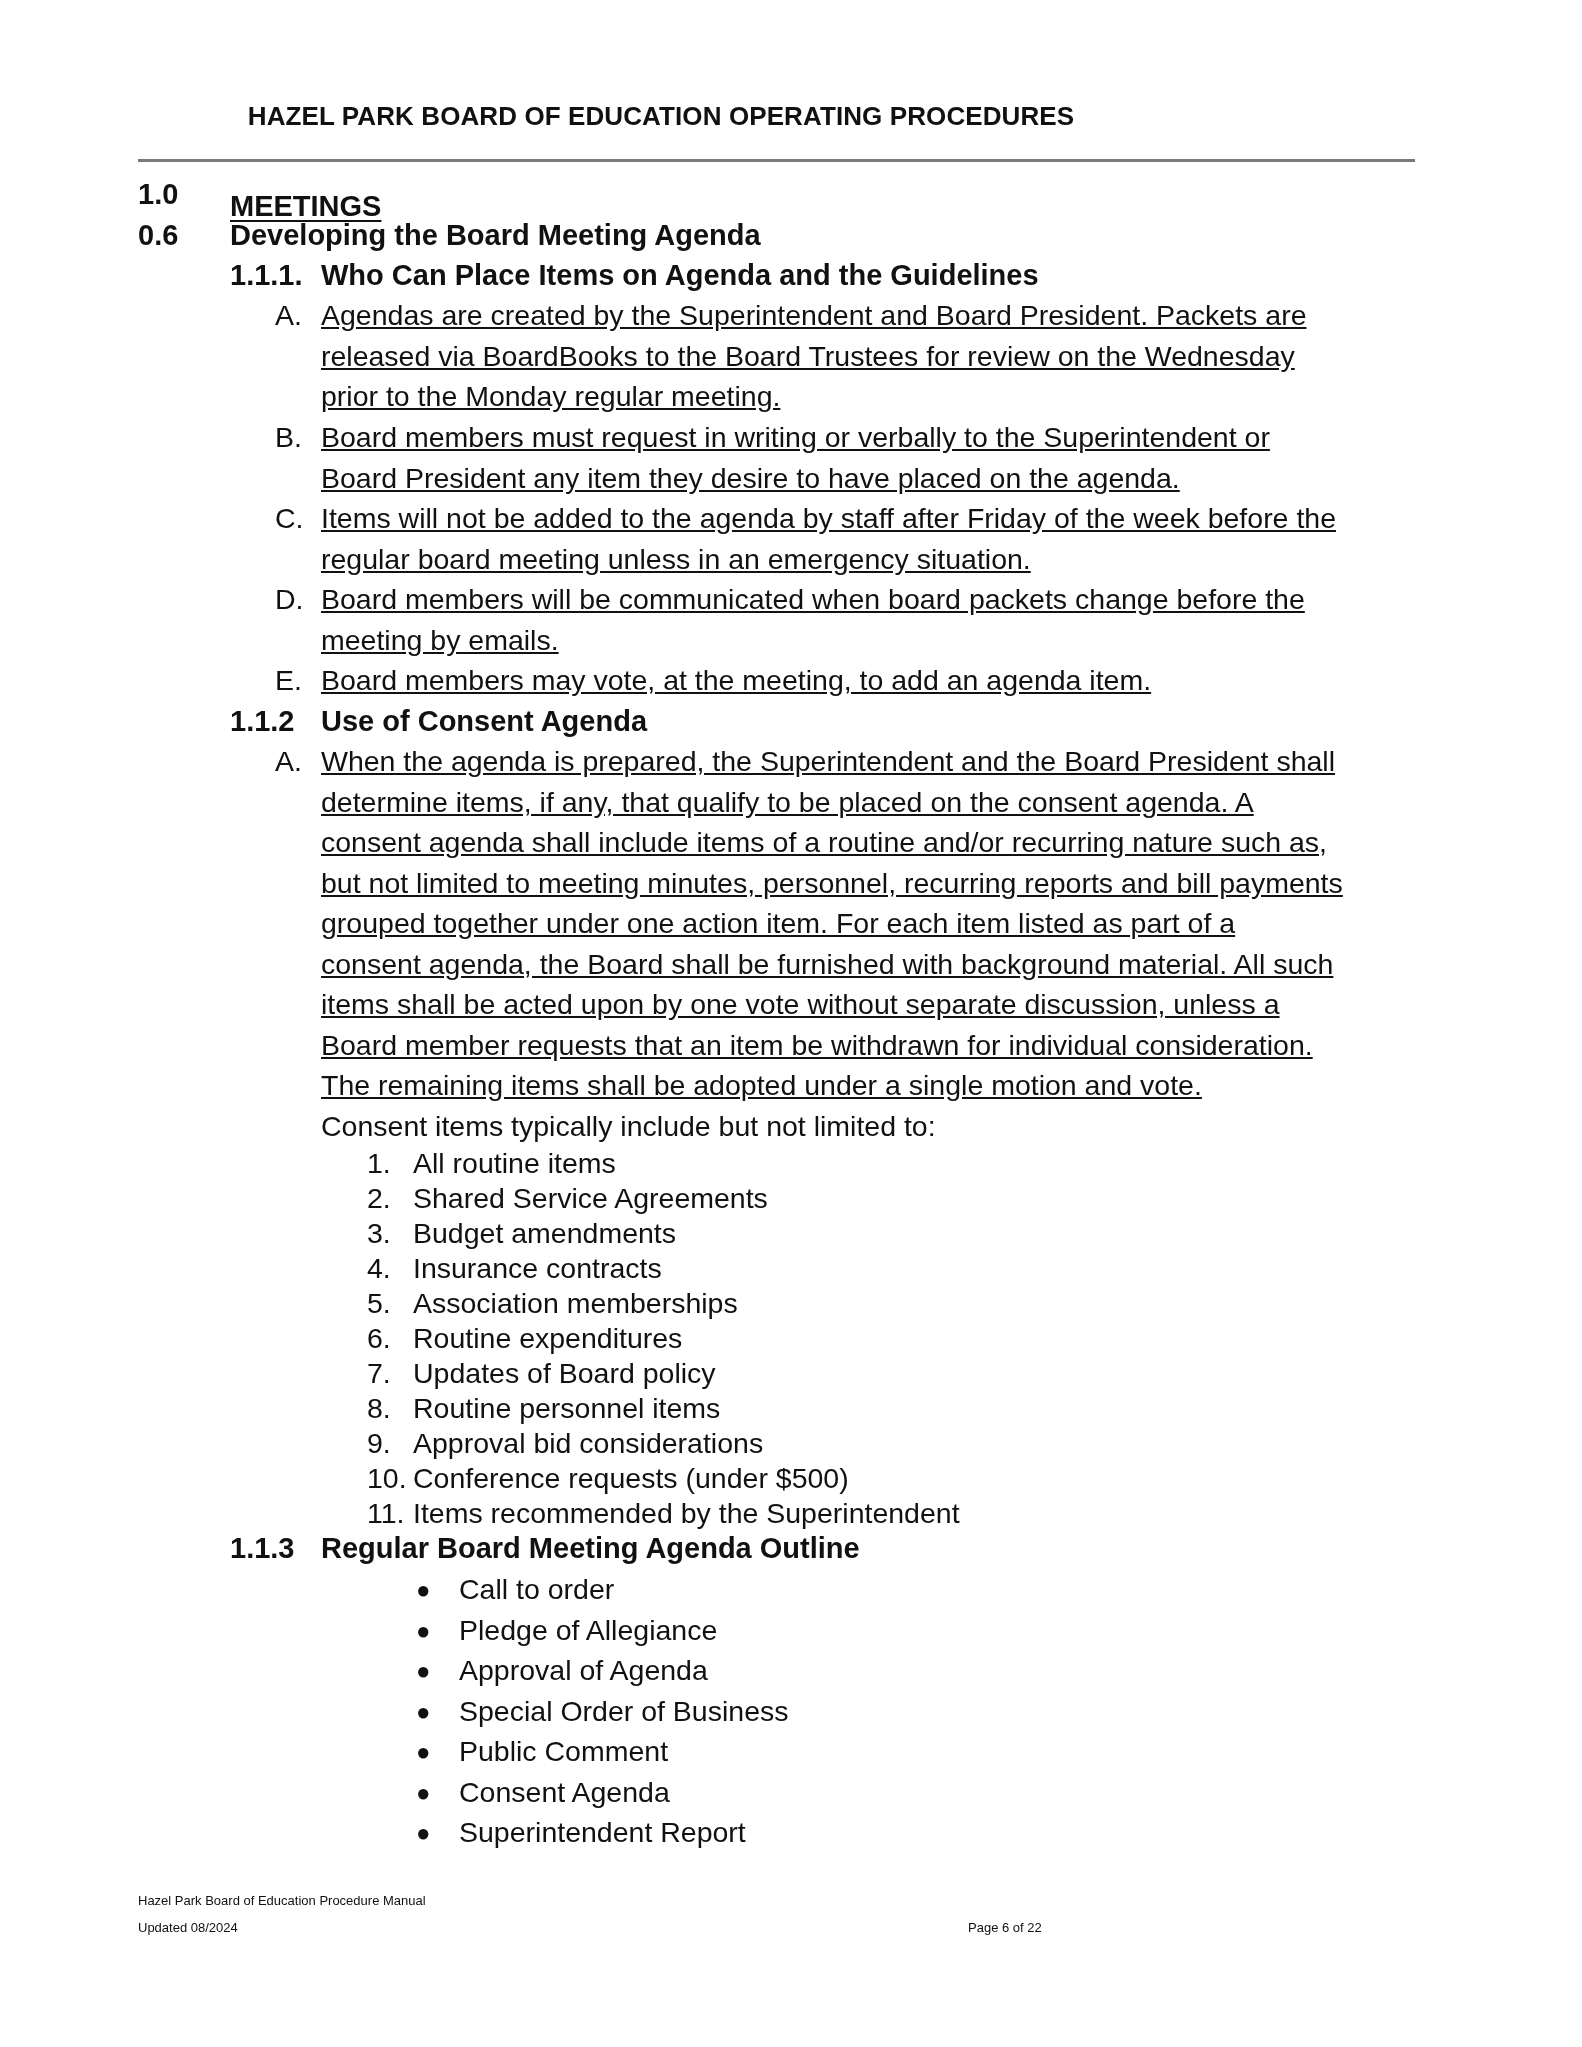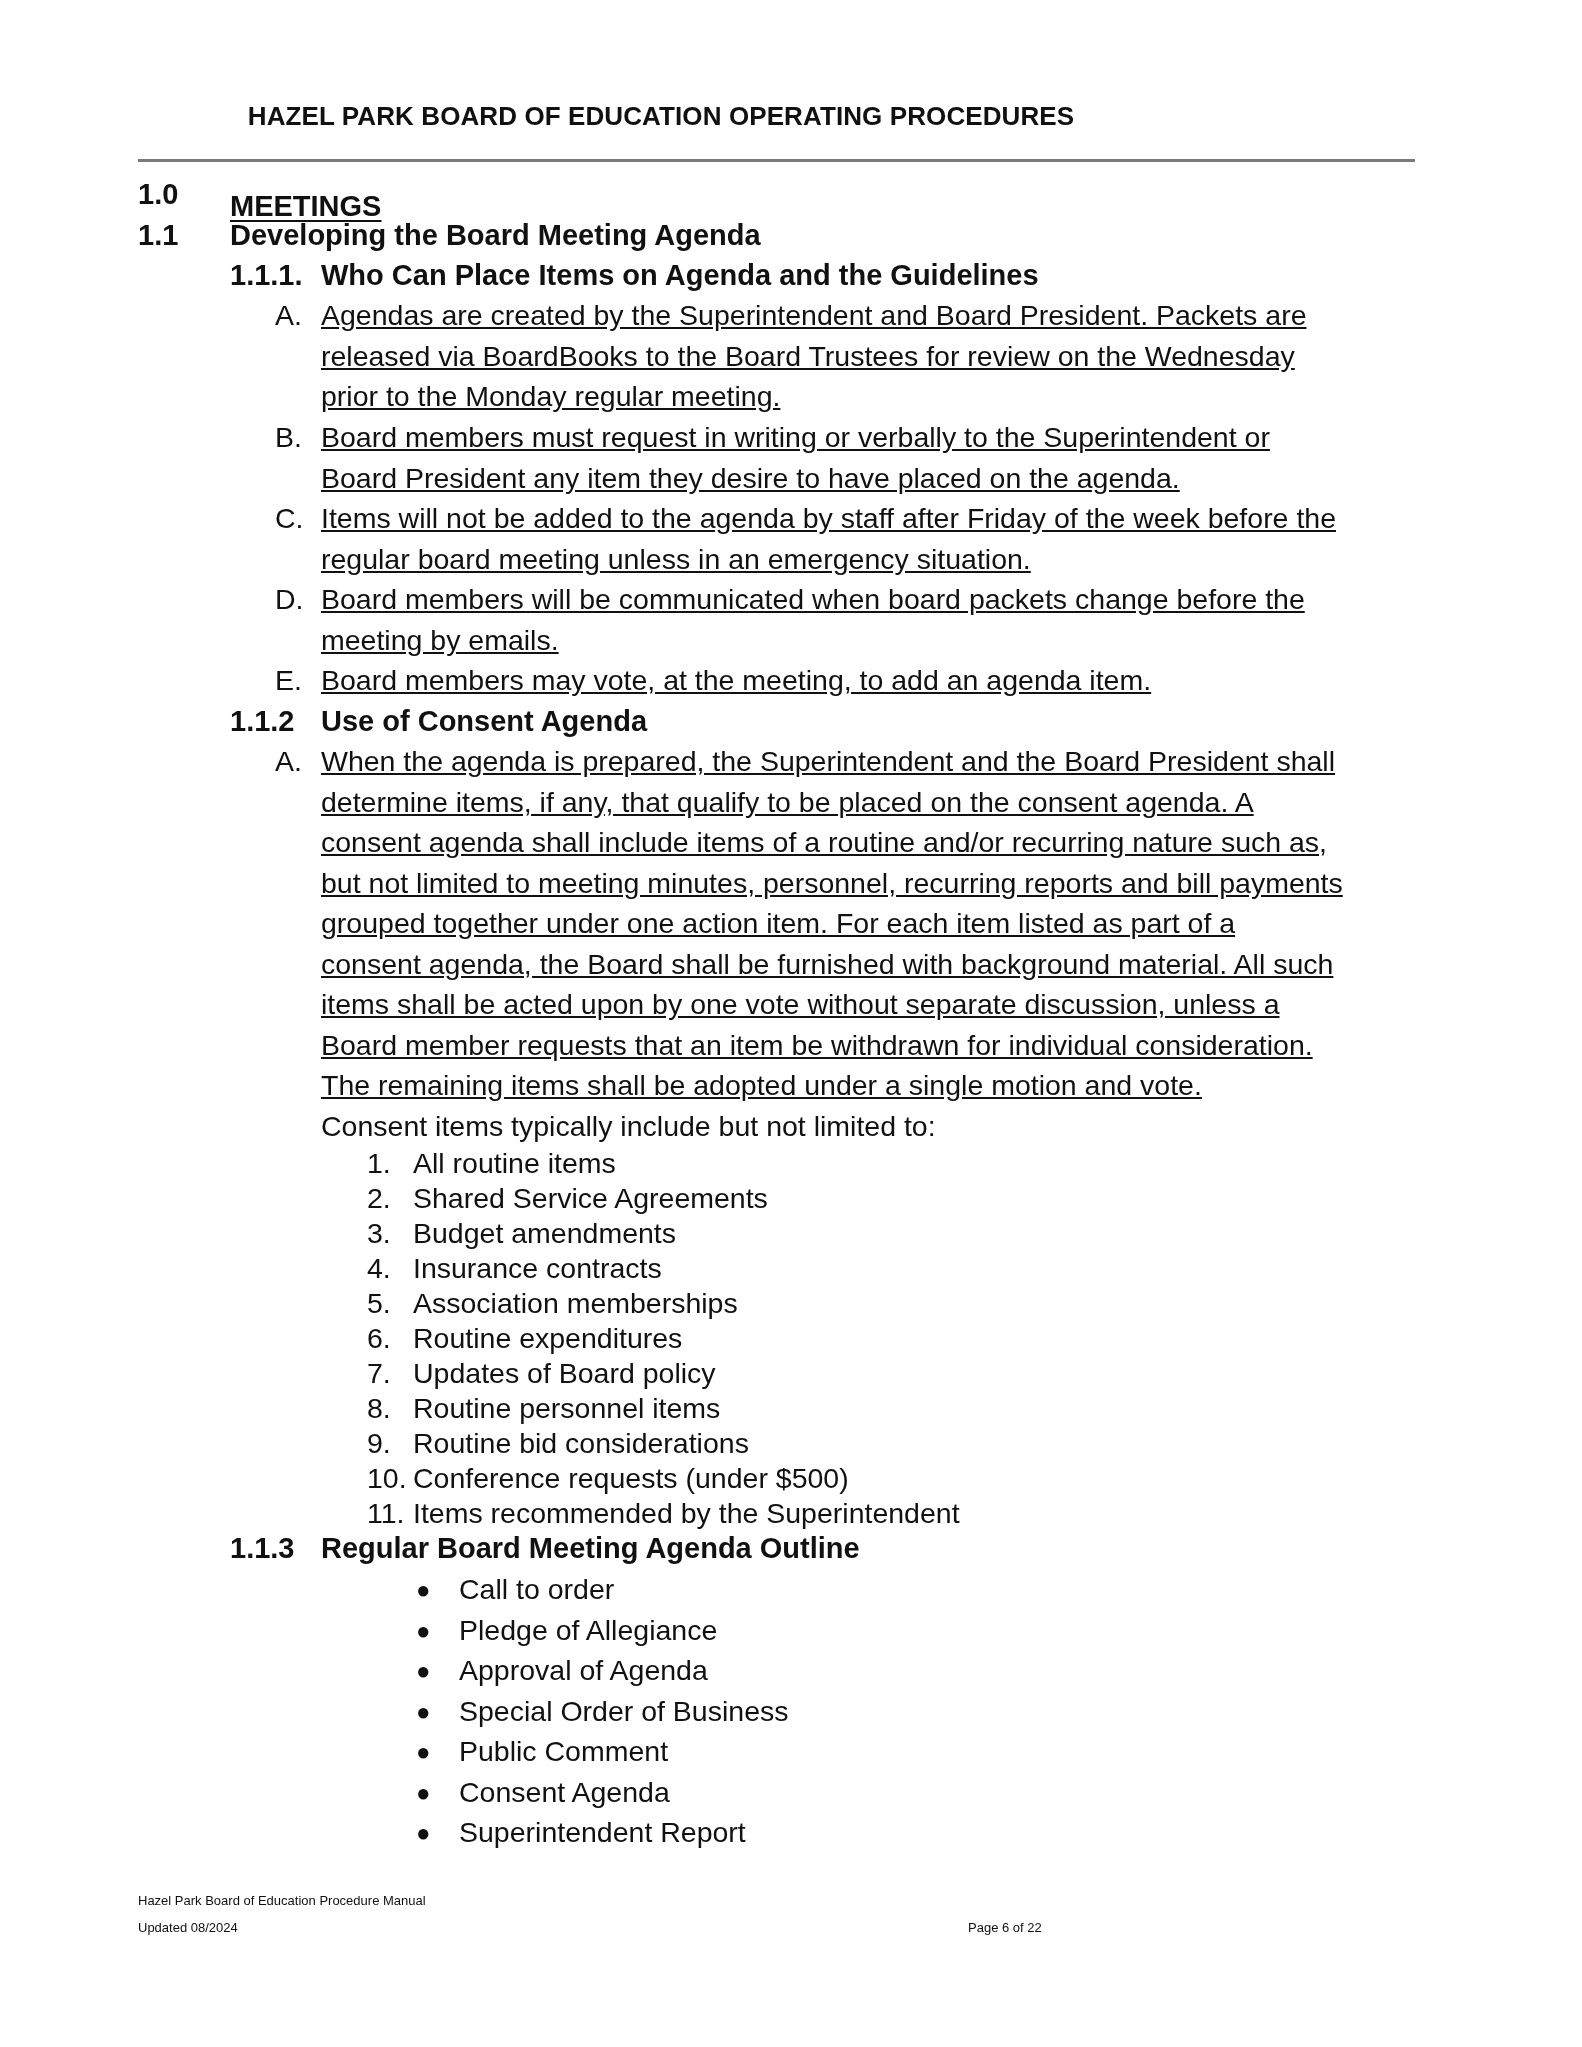--- a/index.html
+++ b/index.html
@@ -33,7 +33,7 @@
 <div class="abs h num" style="top:178px">1.0</div>
 <div class="abs h sec-title u" style="top:178px">MEETINGS</div>
 
-<div class="abs h num" style="top:219px">1.1</div>
+<div class="abs h num" style="top:219px">0.6</div>
 <div class="abs h sec-title" style="top:219px">Developing the Board Meeting Agenda</div>
 
 <div class="abs h sub-num" style="top:259px">1.1.1.</div>

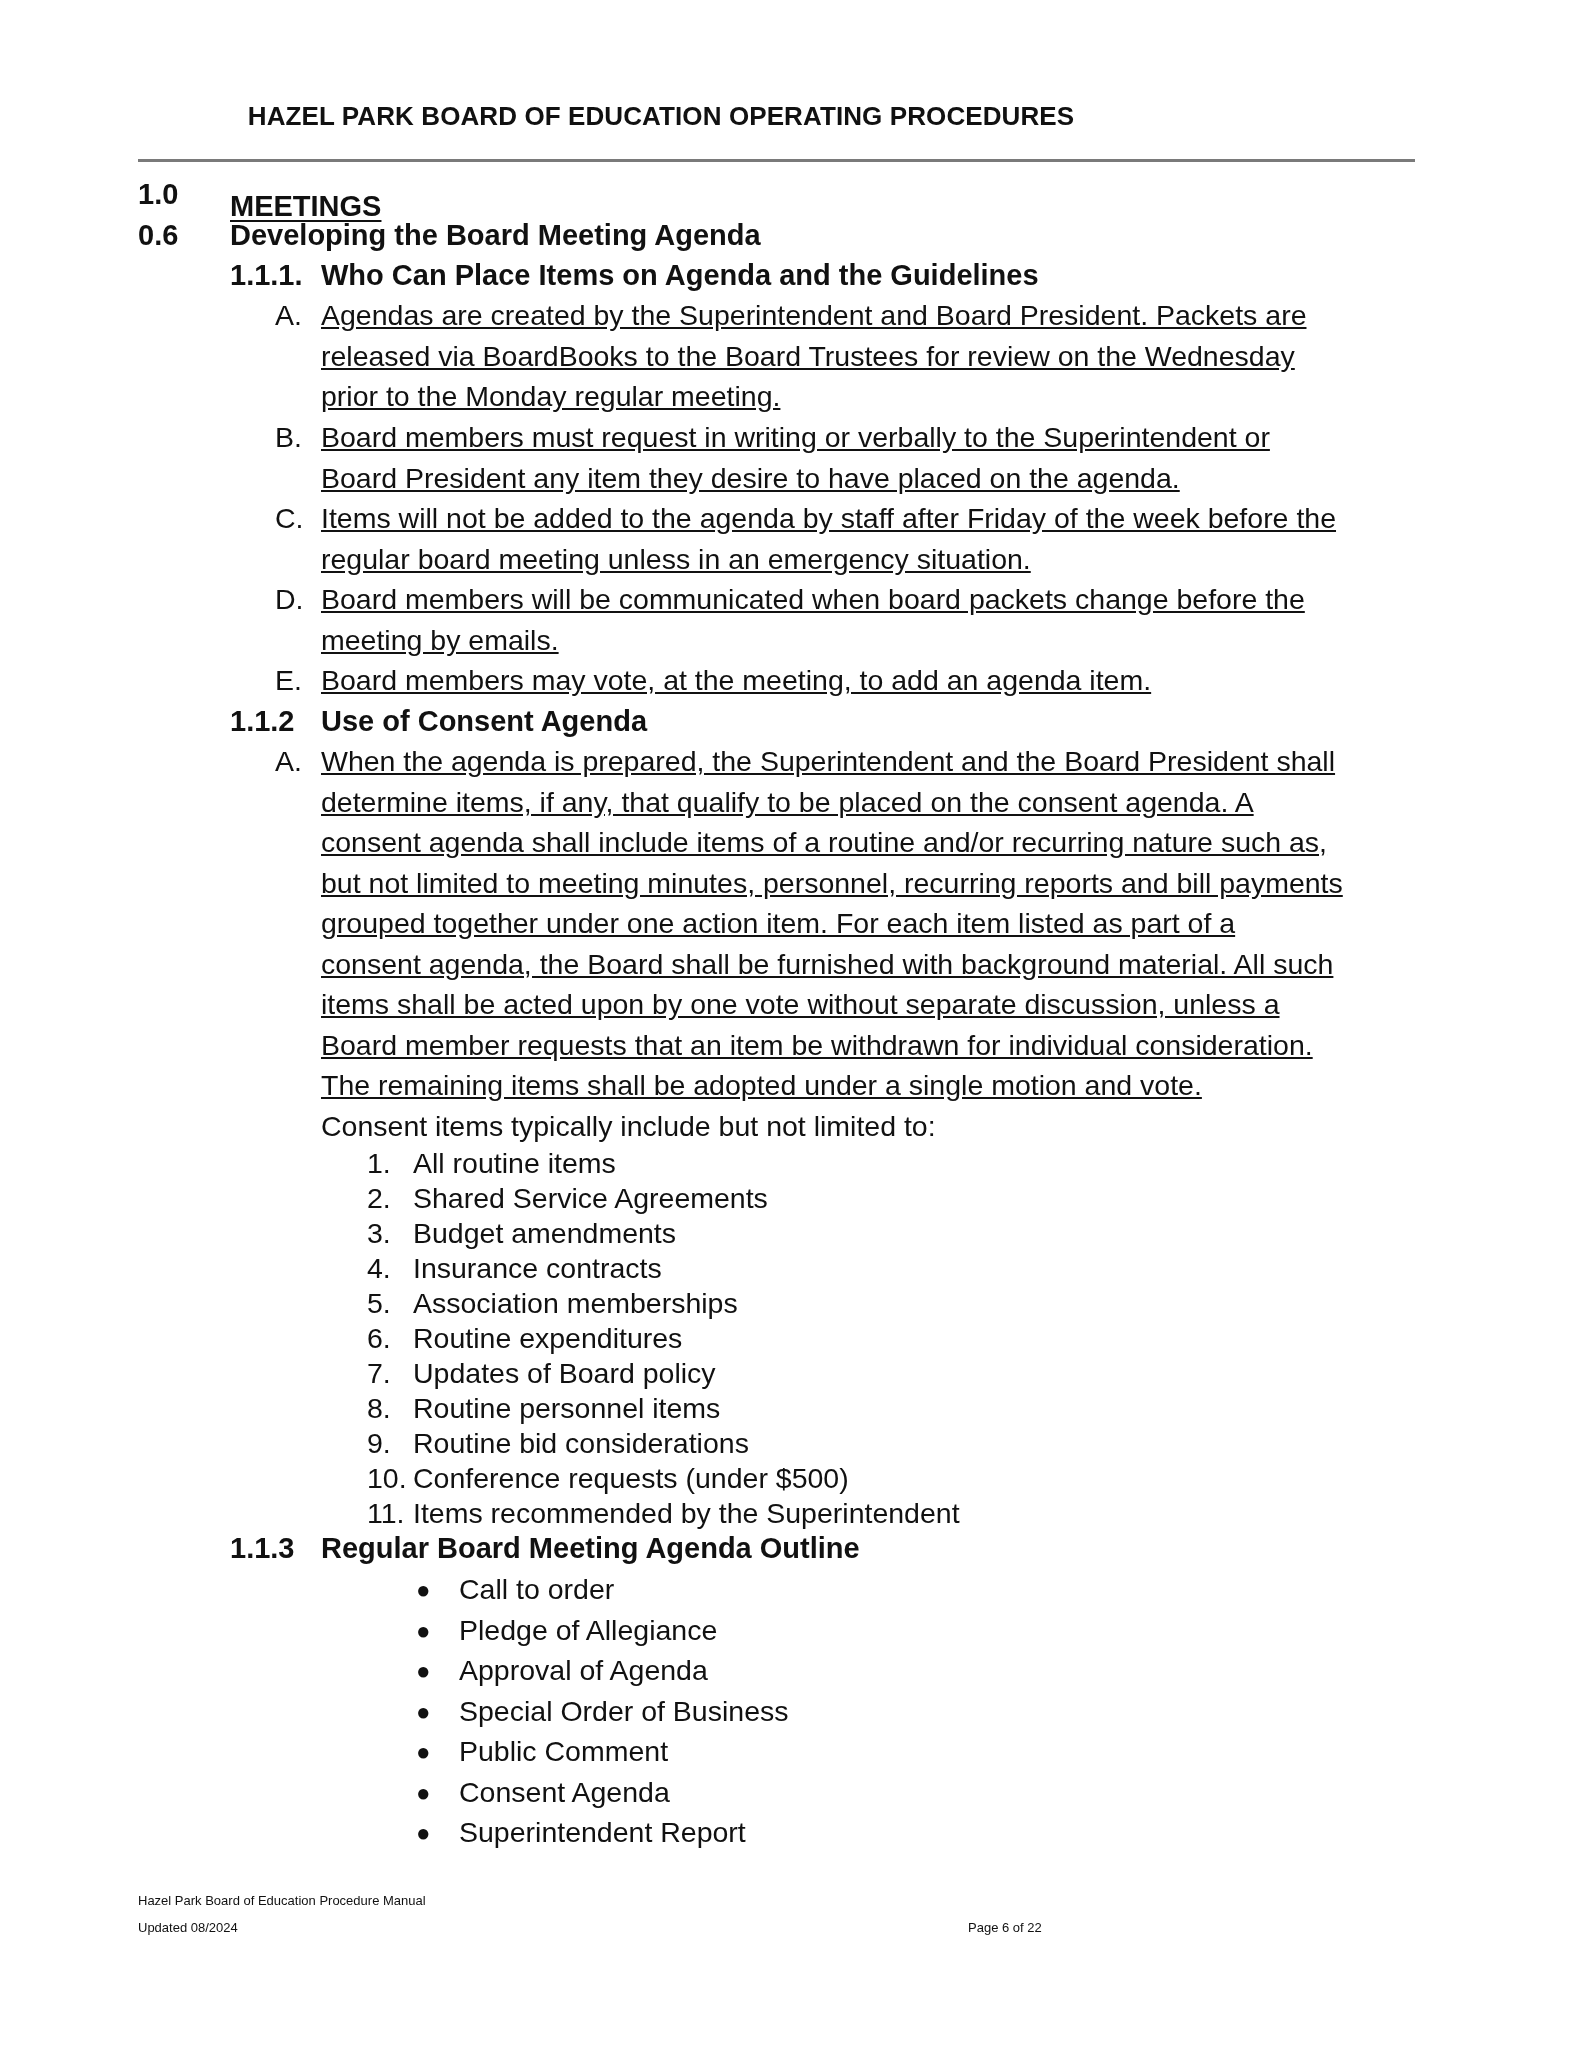--- a/index.html
+++ b/index.html
@@ -97,7 +97,7 @@
   <div class="abs olnum" style="top:1392px">8.</div>
   <div class="abs oltext" style="top:1392px">Routine personnel items</div>
   <div class="abs olnum" style="top:1427px">9.</div>
-  <div class="abs oltext" style="top:1427px">Routine bid considerations</div>
+  <div class="abs oltext" style="top:1427px">Approval bid considerations</div>
   <div class="abs olnum" style="top:1462px">10.</div>
   <div class="abs oltext" style="top:1462px">Conference requests (under $500)</div>
   <div class="abs olnum" style="top:1497px">11.</div>

